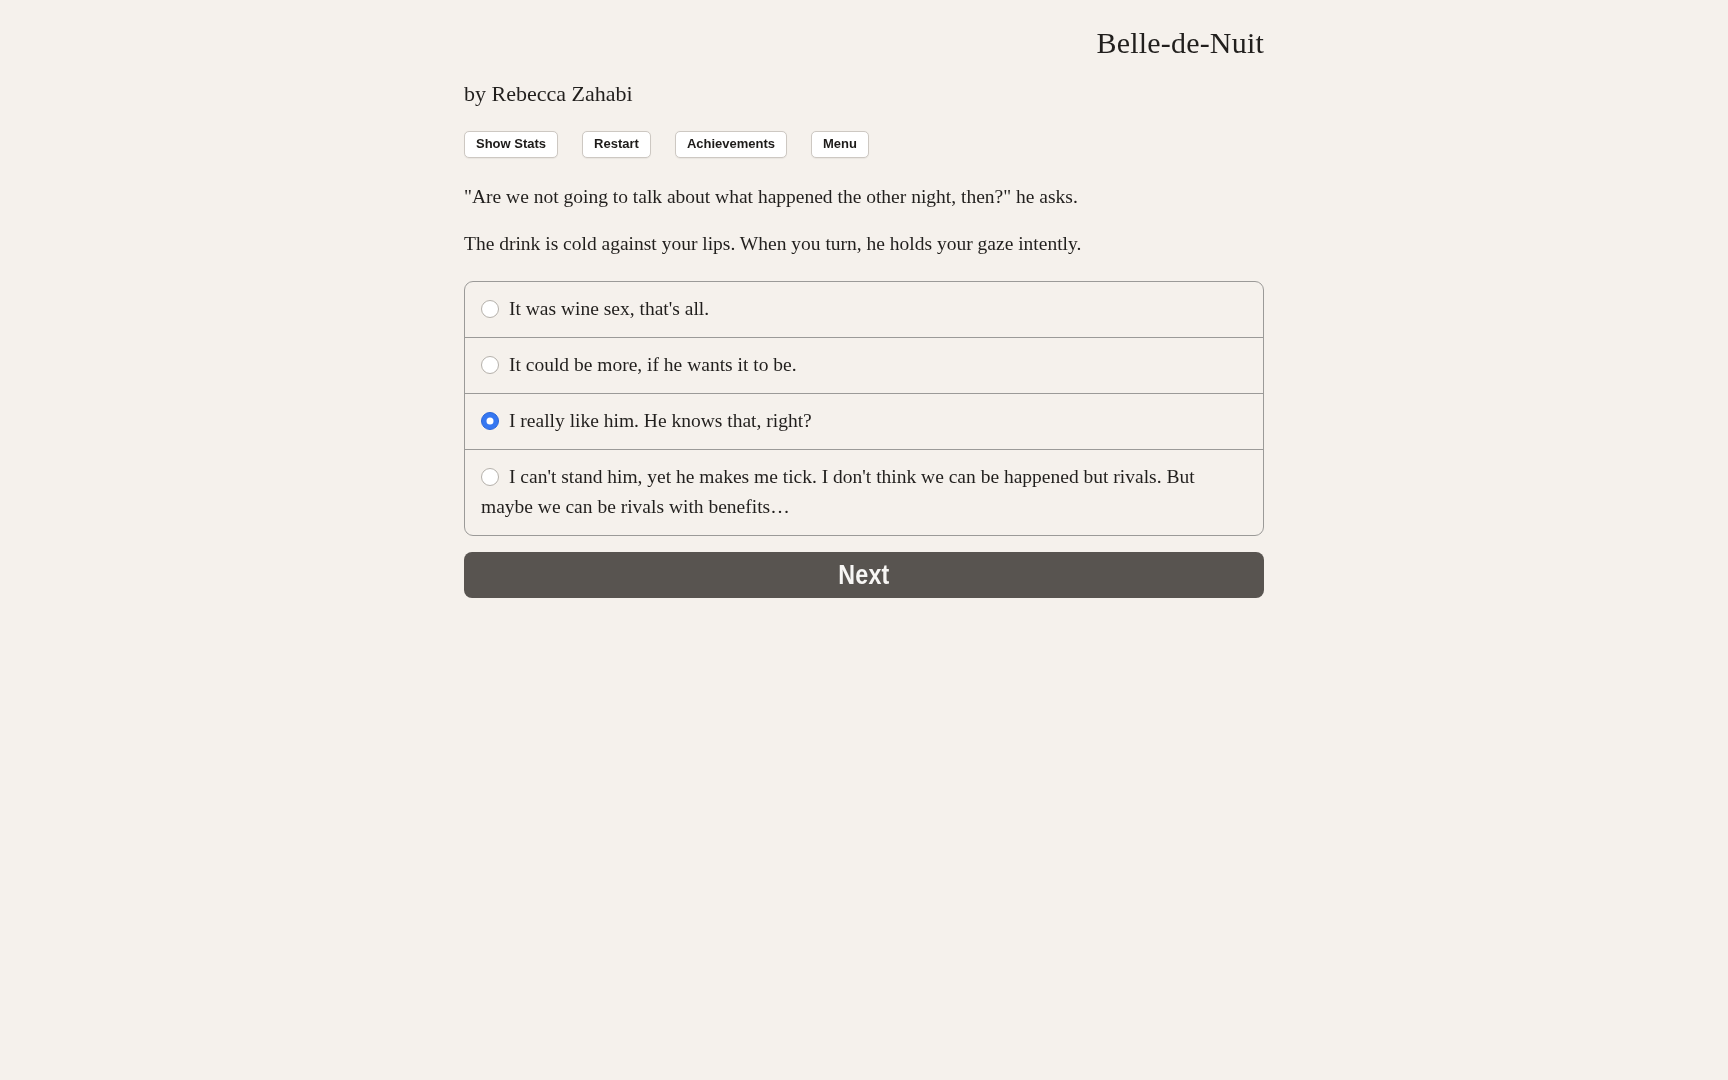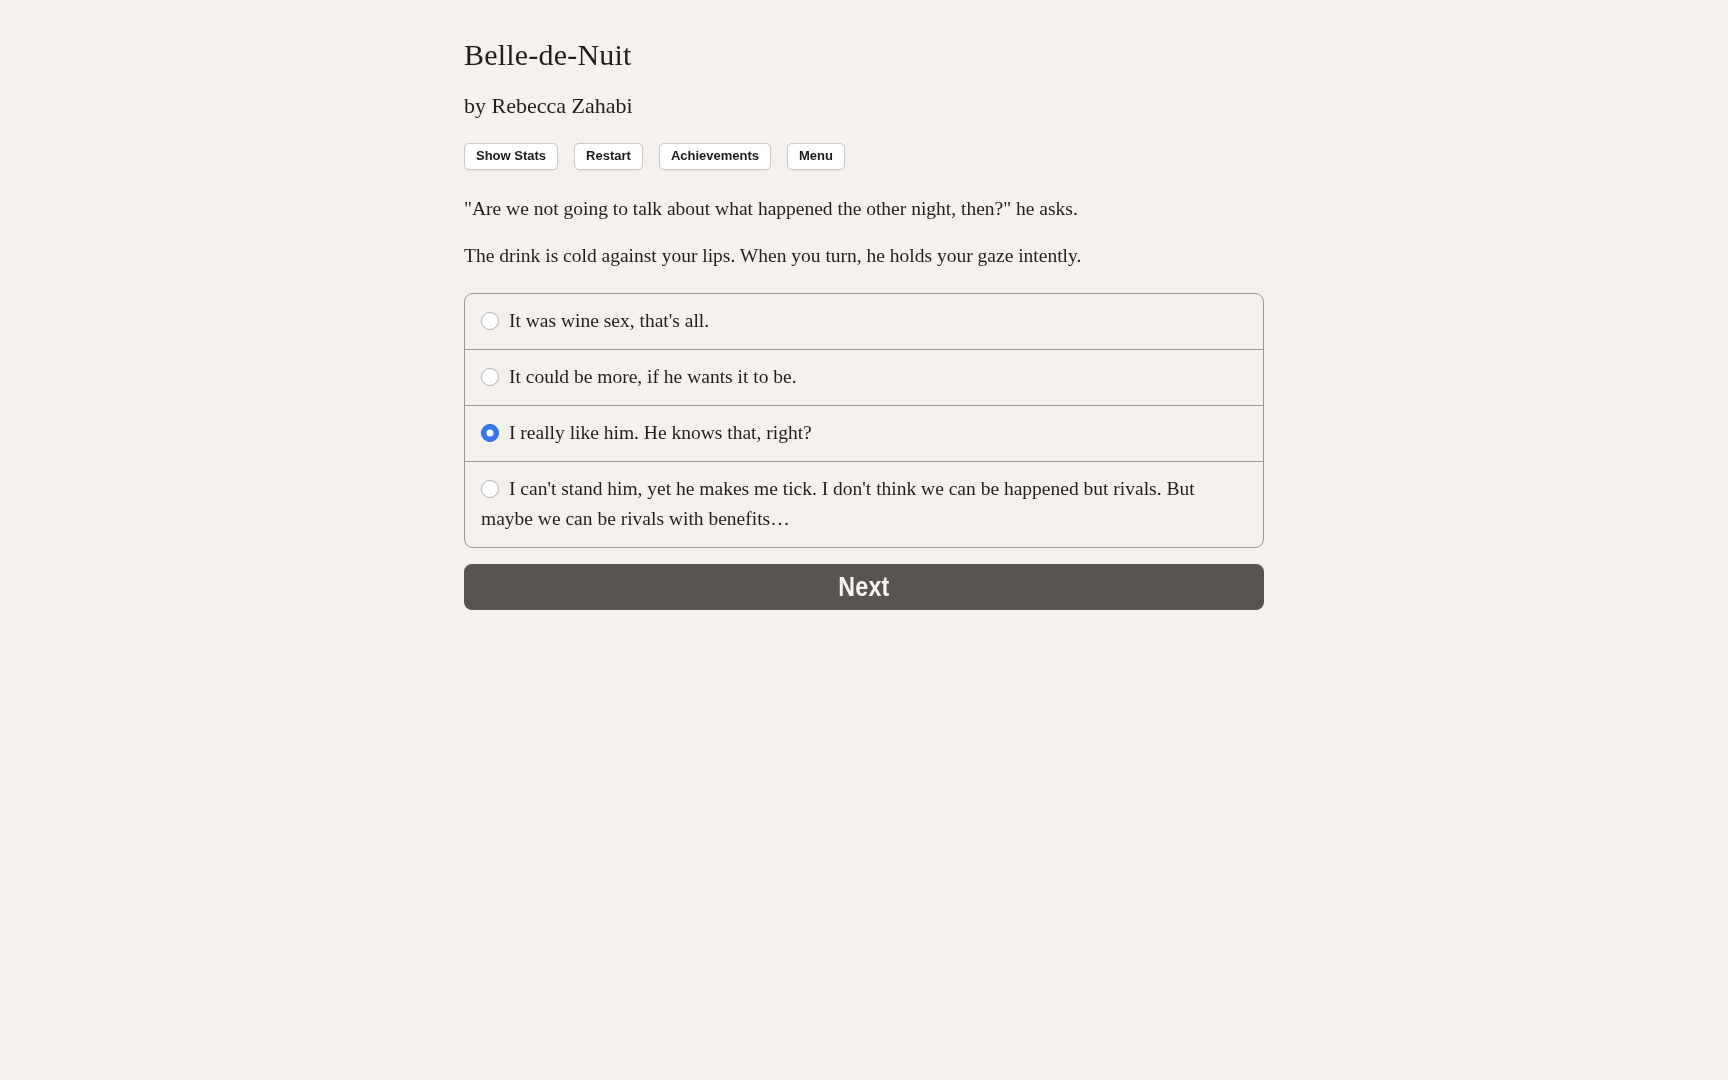--- a/index.html
+++ b/index.html
@@ -35,7 +35,8 @@
     font-size: 30px;
     font-weight: 400;
     letter-spacing: 0.2px;
-    margin: 12px 0 21px 0;
+    margin: 0 0 21px 0;
+    text-align: right;
   }
   .byline {
     font-size: 22px;

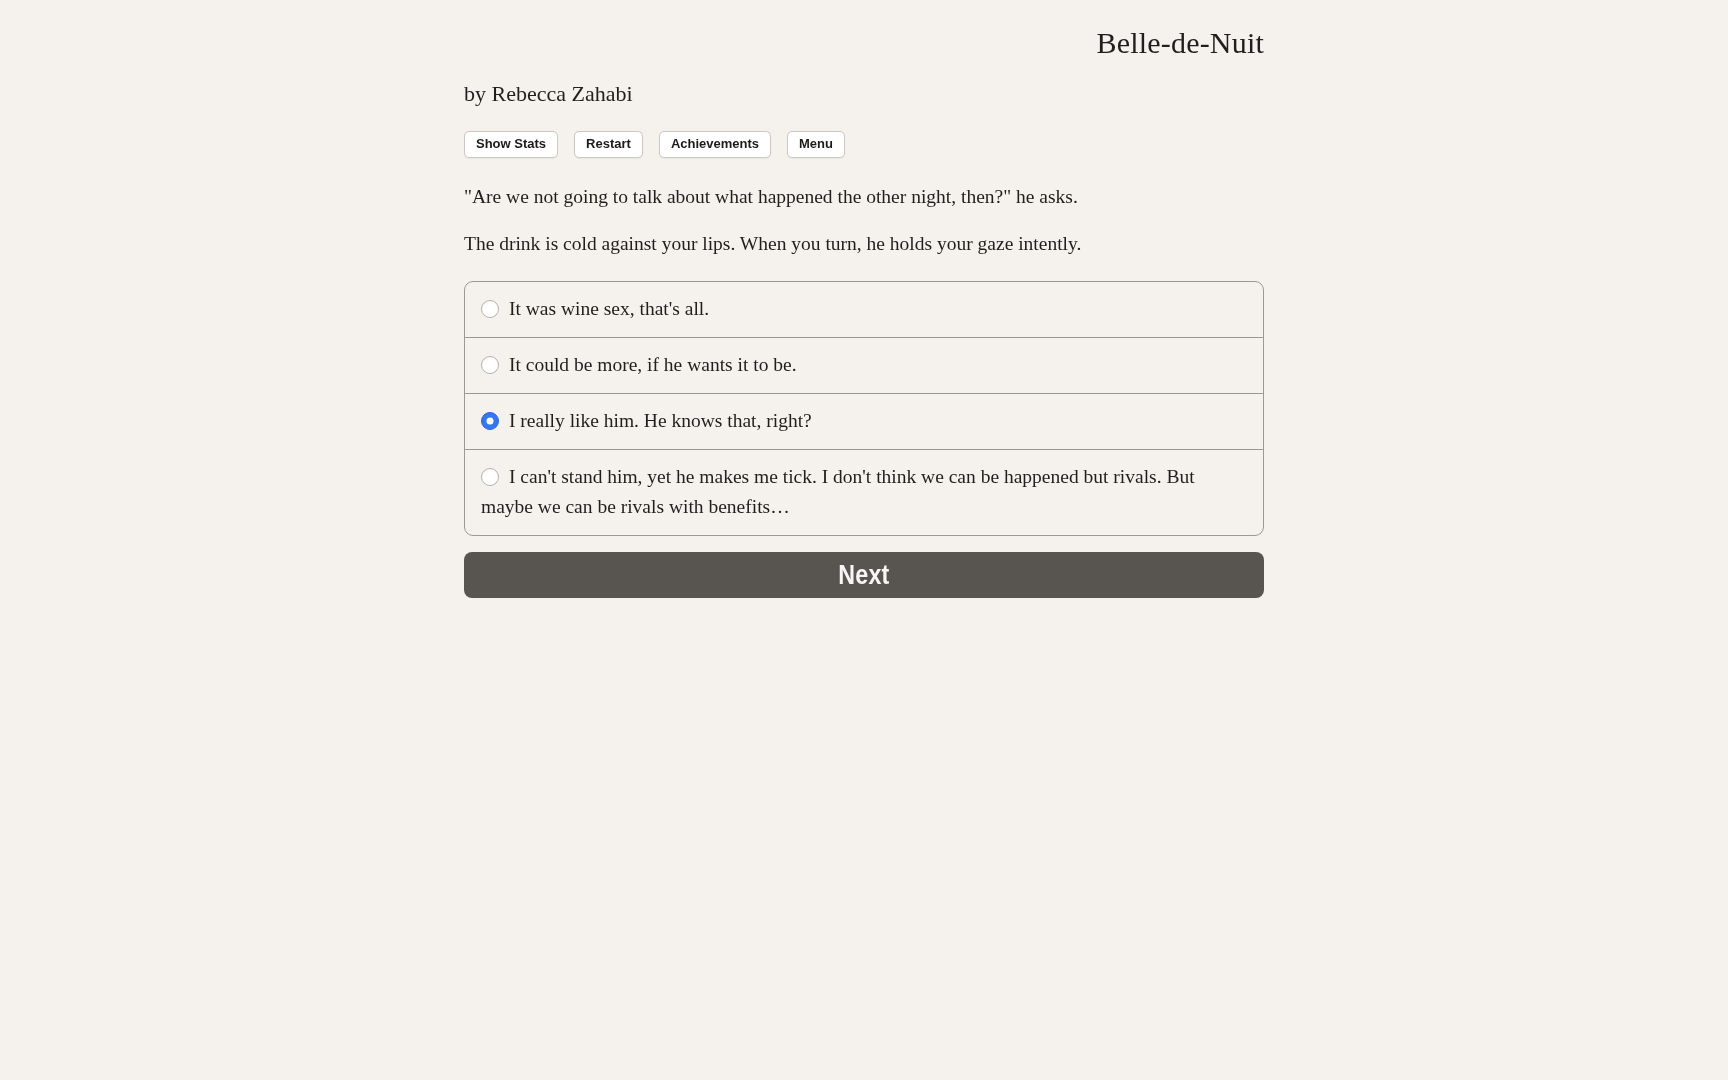--- a/index.html
+++ b/index.html
@@ -45,7 +45,7 @@
   }
   .toolbar {
     display: flex;
-    gap: 16px;
+    gap: 24px;
     margin: 0 0 24px 0;
   }
   .toolbar button {

